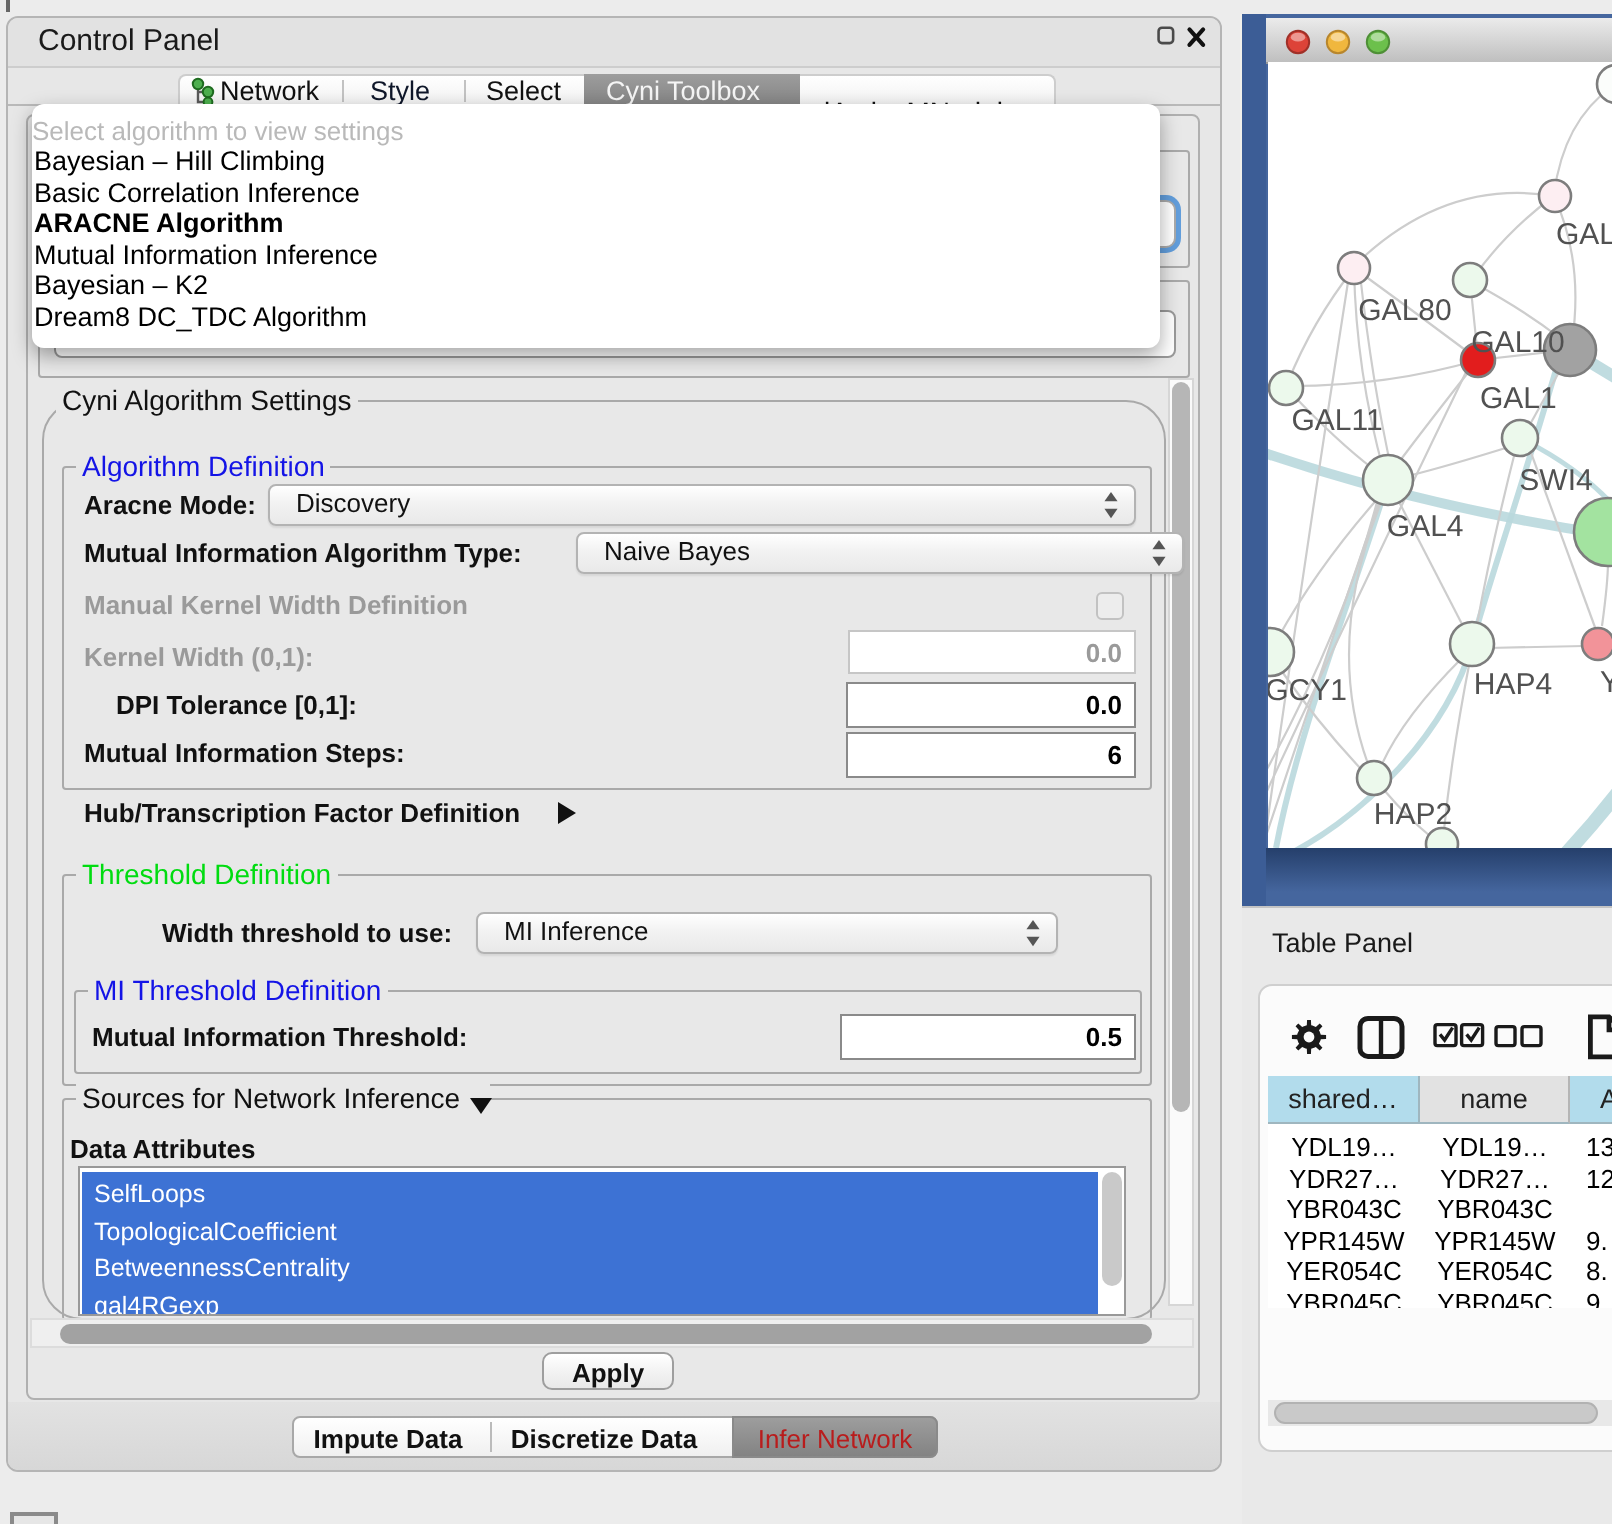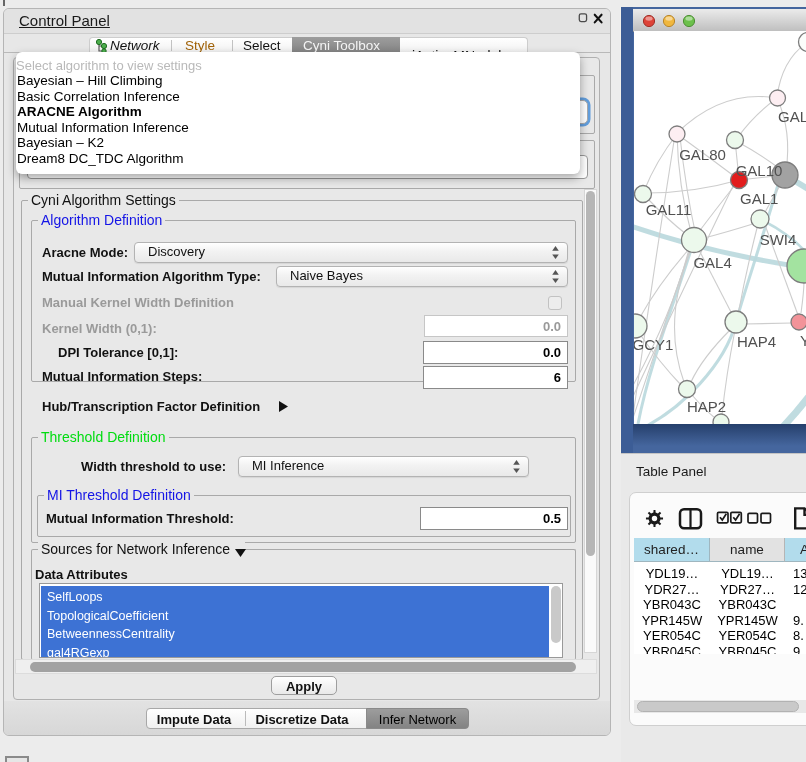--- a/index.html
+++ b/index.html
@@ -24,7 +24,7 @@
 <div class="abs" style="left:3px;top:8px;width:608px;height:728px;background:#e7e7e7;border:1px solid #b5b5b5;border-radius:6px;box-sizing:border-box;"></div>
 
 <div class="abs" style="left:4px;top:9px;width:606px;height:24px;background:#e2e2e2;border-bottom:1px solid #cdcdcd;border-radius:5px 5px 0 0;"></div>
-<div class="abs" style="left:19px;top:12px;font-size:15px;color:#1a1a1a;text-decoration:underline;">Control Panel</div>
+<div class="abs" style="left:19px;top:12px;font-size:15px;color:#1a1a1a;">Control Panel</div>
 
 <svg class="abs" style="left:578px;top:13px;" width="30" height="12" viewBox="0 0 34 14">
   <rect x="1" y="1" width="8.5" height="9" rx="2" fill="none" stroke="#4a4a4a" stroke-width="1.5"></rect>

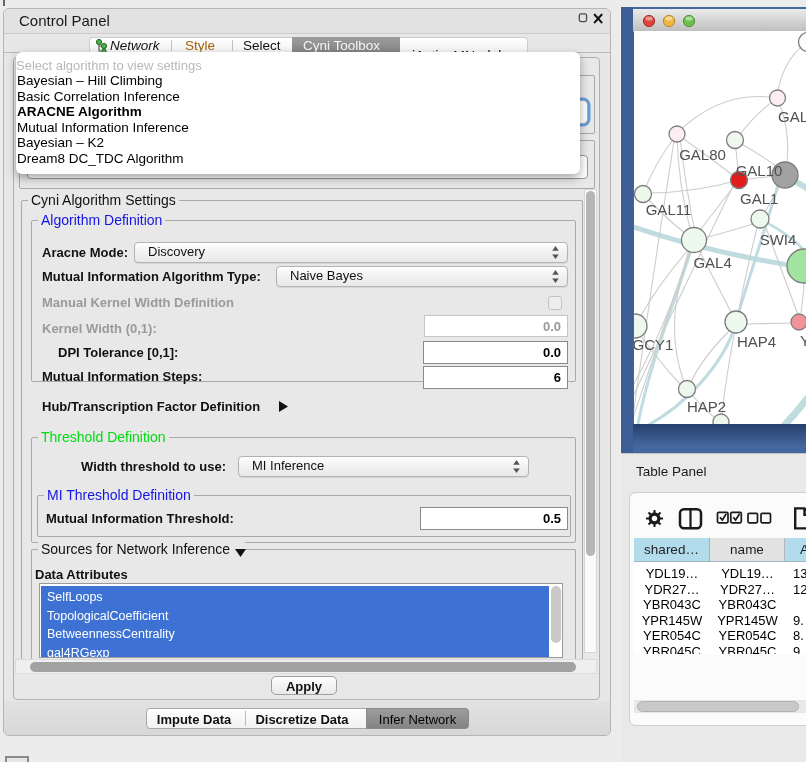--- a/index.html
+++ b/index.html
@@ -42,7 +42,7 @@
   <circle cx="9" cy="8" r="2.6" fill="#4daf4e" stroke="#1e6b1f" stroke-width="1"></circle>
   <circle cx="9" cy="13" r="2.2" fill="#4daf4e" stroke="#1e6b1f" stroke-width="1"></circle>
 </svg>
-<div class="abs" style="left:110px;top:38px;font-size:13.5px;color:#111;font-style:italic;">Network</div>
+<div class="abs" style="left:110px;top:38px;font-size:13.5px;color:#111;">Network</div>
 <div class="abs" style="left:185px;top:38px;font-size:13.5px;color:#a16207;">Style</div>
 <div class="abs" style="left:243px;top:38px;font-size:13.5px;color:#111;">Select</div>
 <div class="abs" style="left:303px;top:38px;font-size:13.5px;color:#f5f5f5;">Cyni Toolbox</div>

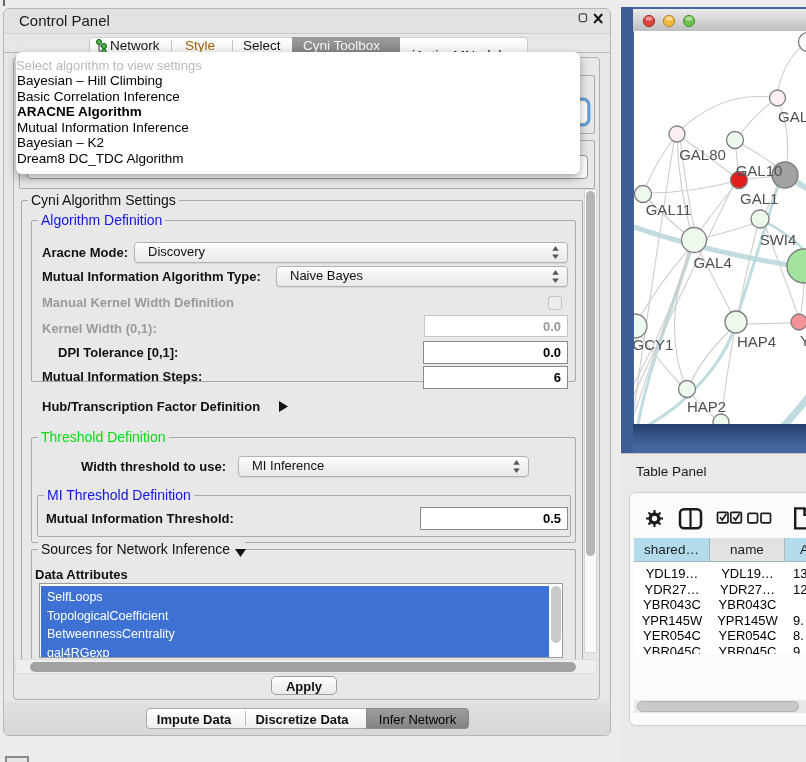--- a/index.html
+++ b/index.html
@@ -43,7 +43,7 @@
   <circle cx="9" cy="13" r="2.2" fill="#4daf4e" stroke="#1e6b1f" stroke-width="1"></circle>
 </svg>
 <div class="abs" style="left:110px;top:38px;font-size:13.5px;color:#111;">Network</div>
-<div class="abs" style="left:185px;top:38px;font-size:13.5px;color:#a16207;">Style</div>
+<div class="abs" style="left:185px;top:38px;font-size:13.5px;color:#0f172a;">Style</div>
 <div class="abs" style="left:243px;top:38px;font-size:13.5px;color:#111;">Select</div>
 <div class="abs" style="left:303px;top:38px;font-size:13.5px;color:#f5f5f5;">Cyni Toolbox</div>
 <div class="abs" style="left:412px;top:48px;font-size:14px;color:#111;">jActiveMNodules</div>

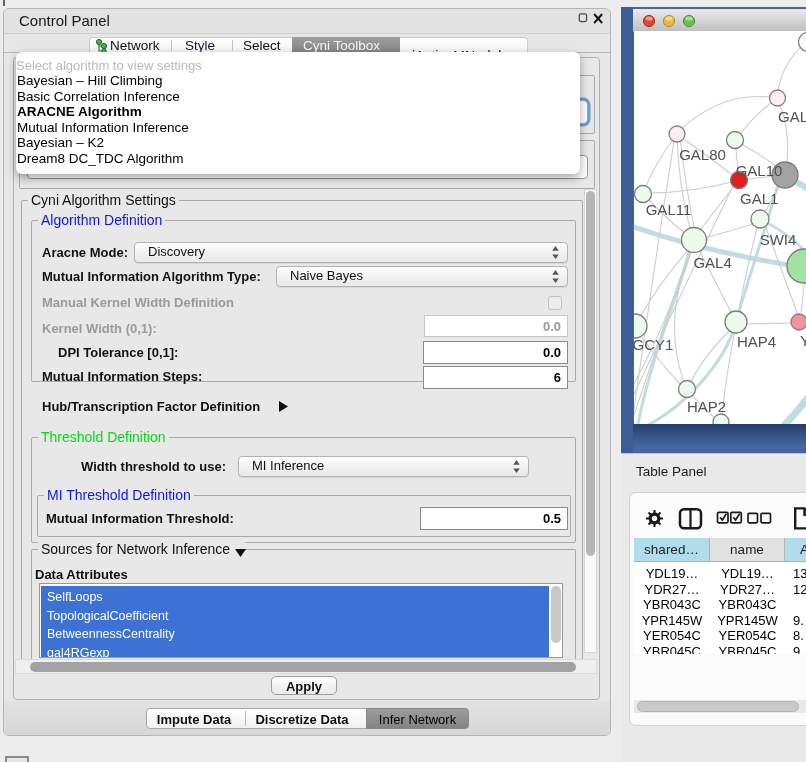--- a/index.html
+++ b/index.html
@@ -58,7 +58,7 @@
 <div class="abs" style="left:584px;top:189px;width:13px;height:464px;background:#fafafa;border:1px solid #d6d6d6;box-sizing:border-box;"></div>
 <div class="abs" style="left:586px;top:191px;width:9px;height:365px;background:#b6b6b6;border-radius:5px;"></div>
 
-<div class="gbox" style="left:21px;top:200px;width:560px;height:458px;">
+<div class="gbox" style="left:21px;top:200px;width:560px;height:458px;border-radius:20px;">
   <div class="gtitle" style="color:#111;">Cyni Algorithm Settings</div>
 </div>
 

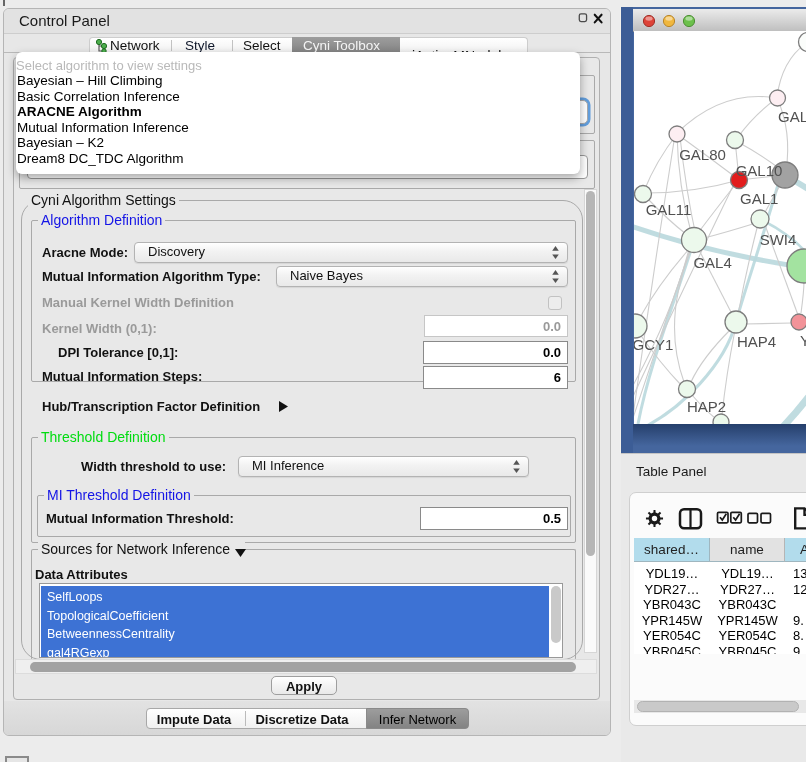--- a/index.html
+++ b/index.html
@@ -62,7 +62,7 @@
   <div class="gtitle" style="color:#111;">Cyni Algorithm Settings</div>
 </div>
 
-<div class="gbox" style="left:31px;top:220px;width:543px;height:160px;">
+<div class="gbox" style="left:31px;top:233px;width:543px;height:160px;">
   <div class="gtitle" style="color:#1414e6;">Algorithm Definition</div>
 </div>
 <div class="lbl" style="position:absolute;left:42px;top:245px;">Aracne Mode:</div>

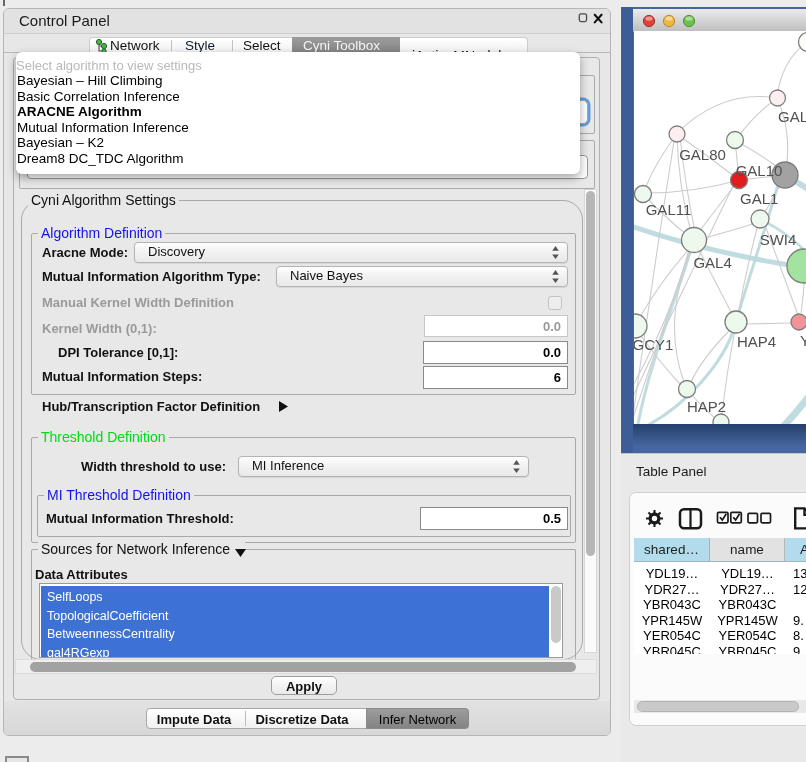--- a/index.html
+++ b/index.html
@@ -74,7 +74,7 @@
     </svg>
 </div>
 <div class="lbl" style="position:absolute;left:42px;top:269px;">Mutual Information Algorithm Type:</div>
-<div class="combo" style="left:276px;top:266px;width:290px;">
+<div class="combo" style="left:288px;top:266px;width:290px;padding-left:12px;">
   <span class="ct">Naive Bayes</span>
   <svg class="ar" viewBox="0 0 9 16">
       <path d="M4.5 1 L8 6 L1 6 Z" fill="#555"></path>

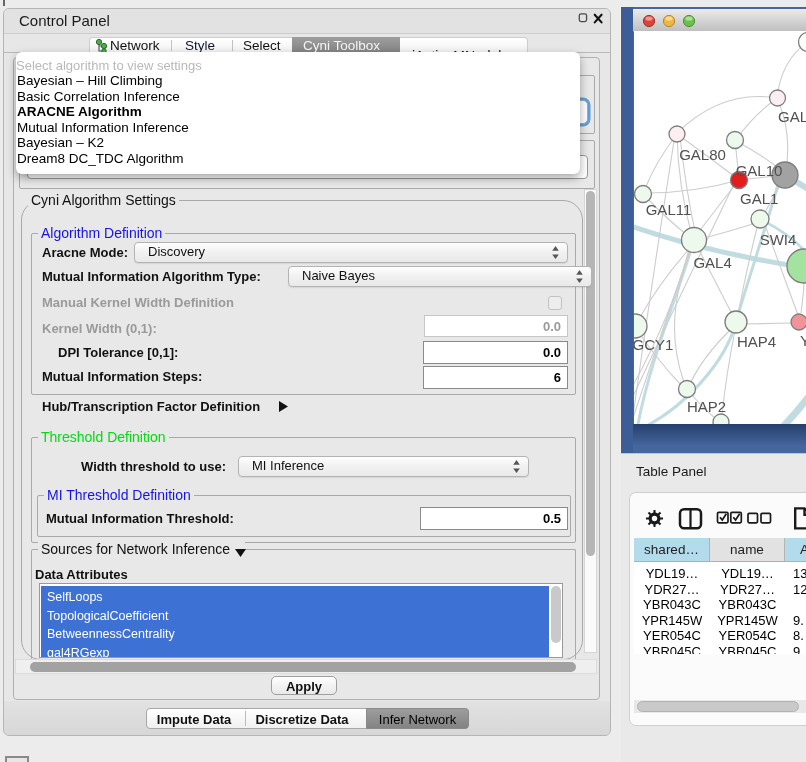--- a/index.html
+++ b/index.html
@@ -146,7 +146,7 @@
 <div class="abs" style="left:366px;top:708px;width:103px;height:21px;background:linear-gradient(#9d9d9d,#838383);border:1px solid #8a8a8a;border-radius:0 4px 4px 0;box-sizing:border-box;"></div>
 <div class="abs" style="left:146px;top:712px;width:96px;text-align:center;font-size:13px;font-weight:bold;color:#111;">Impute Data</div>
 <div class="abs" style="left:246px;top:712px;width:112px;text-align:center;font-size:13px;font-weight:bold;color:#111;">Discretize Data</div>
-<div class="abs" style="left:366px;top:712px;width:103px;text-align:center;font-size:13px;color:#000000;">Infer Network</div>
+<div class="abs" style="left:366px;top:712px;width:103px;text-align:center;font-size:13px;color:#b91c1c;">Infer Network</div>
 
 <div class="abs" style="left:16px;top:52px;width:564px;height:122px;background:#fff;border-radius:6px;box-shadow:0 4px 10px rgba(0,0,0,.35);z-index:40;"></div>
 <div class="abs" style="left:16px;top:58px;width:564px;text-align:left;font-size:13px;color:#b9b9b9;z-index:41;">Select algorithm to view settings</div>

